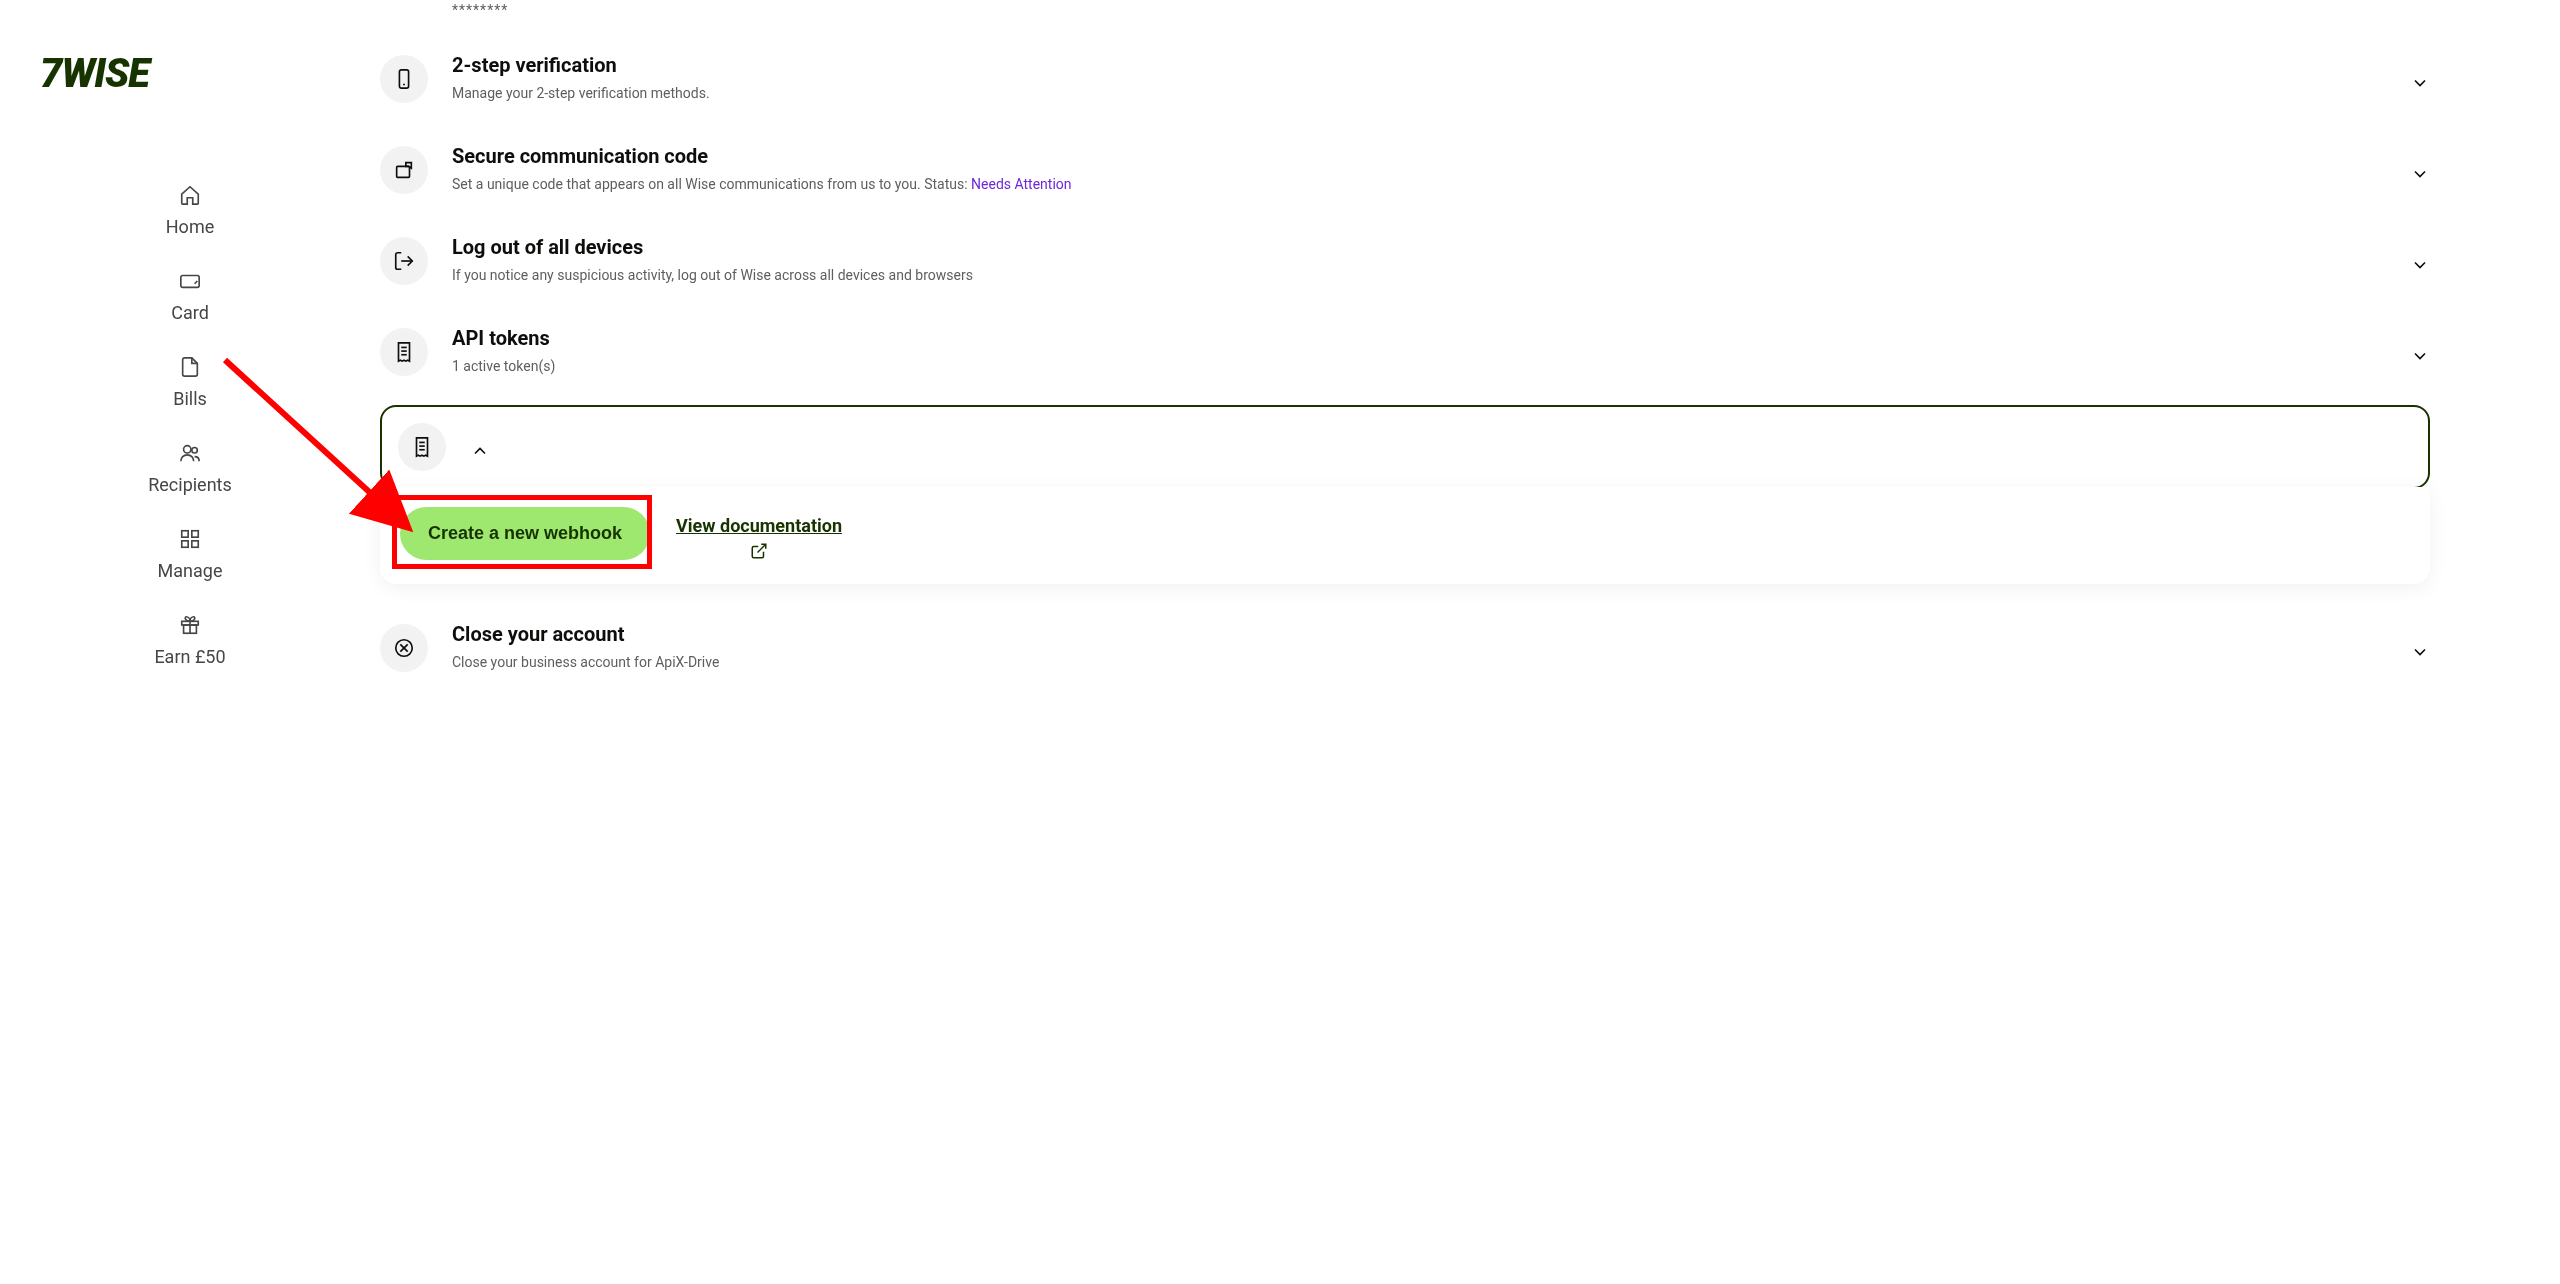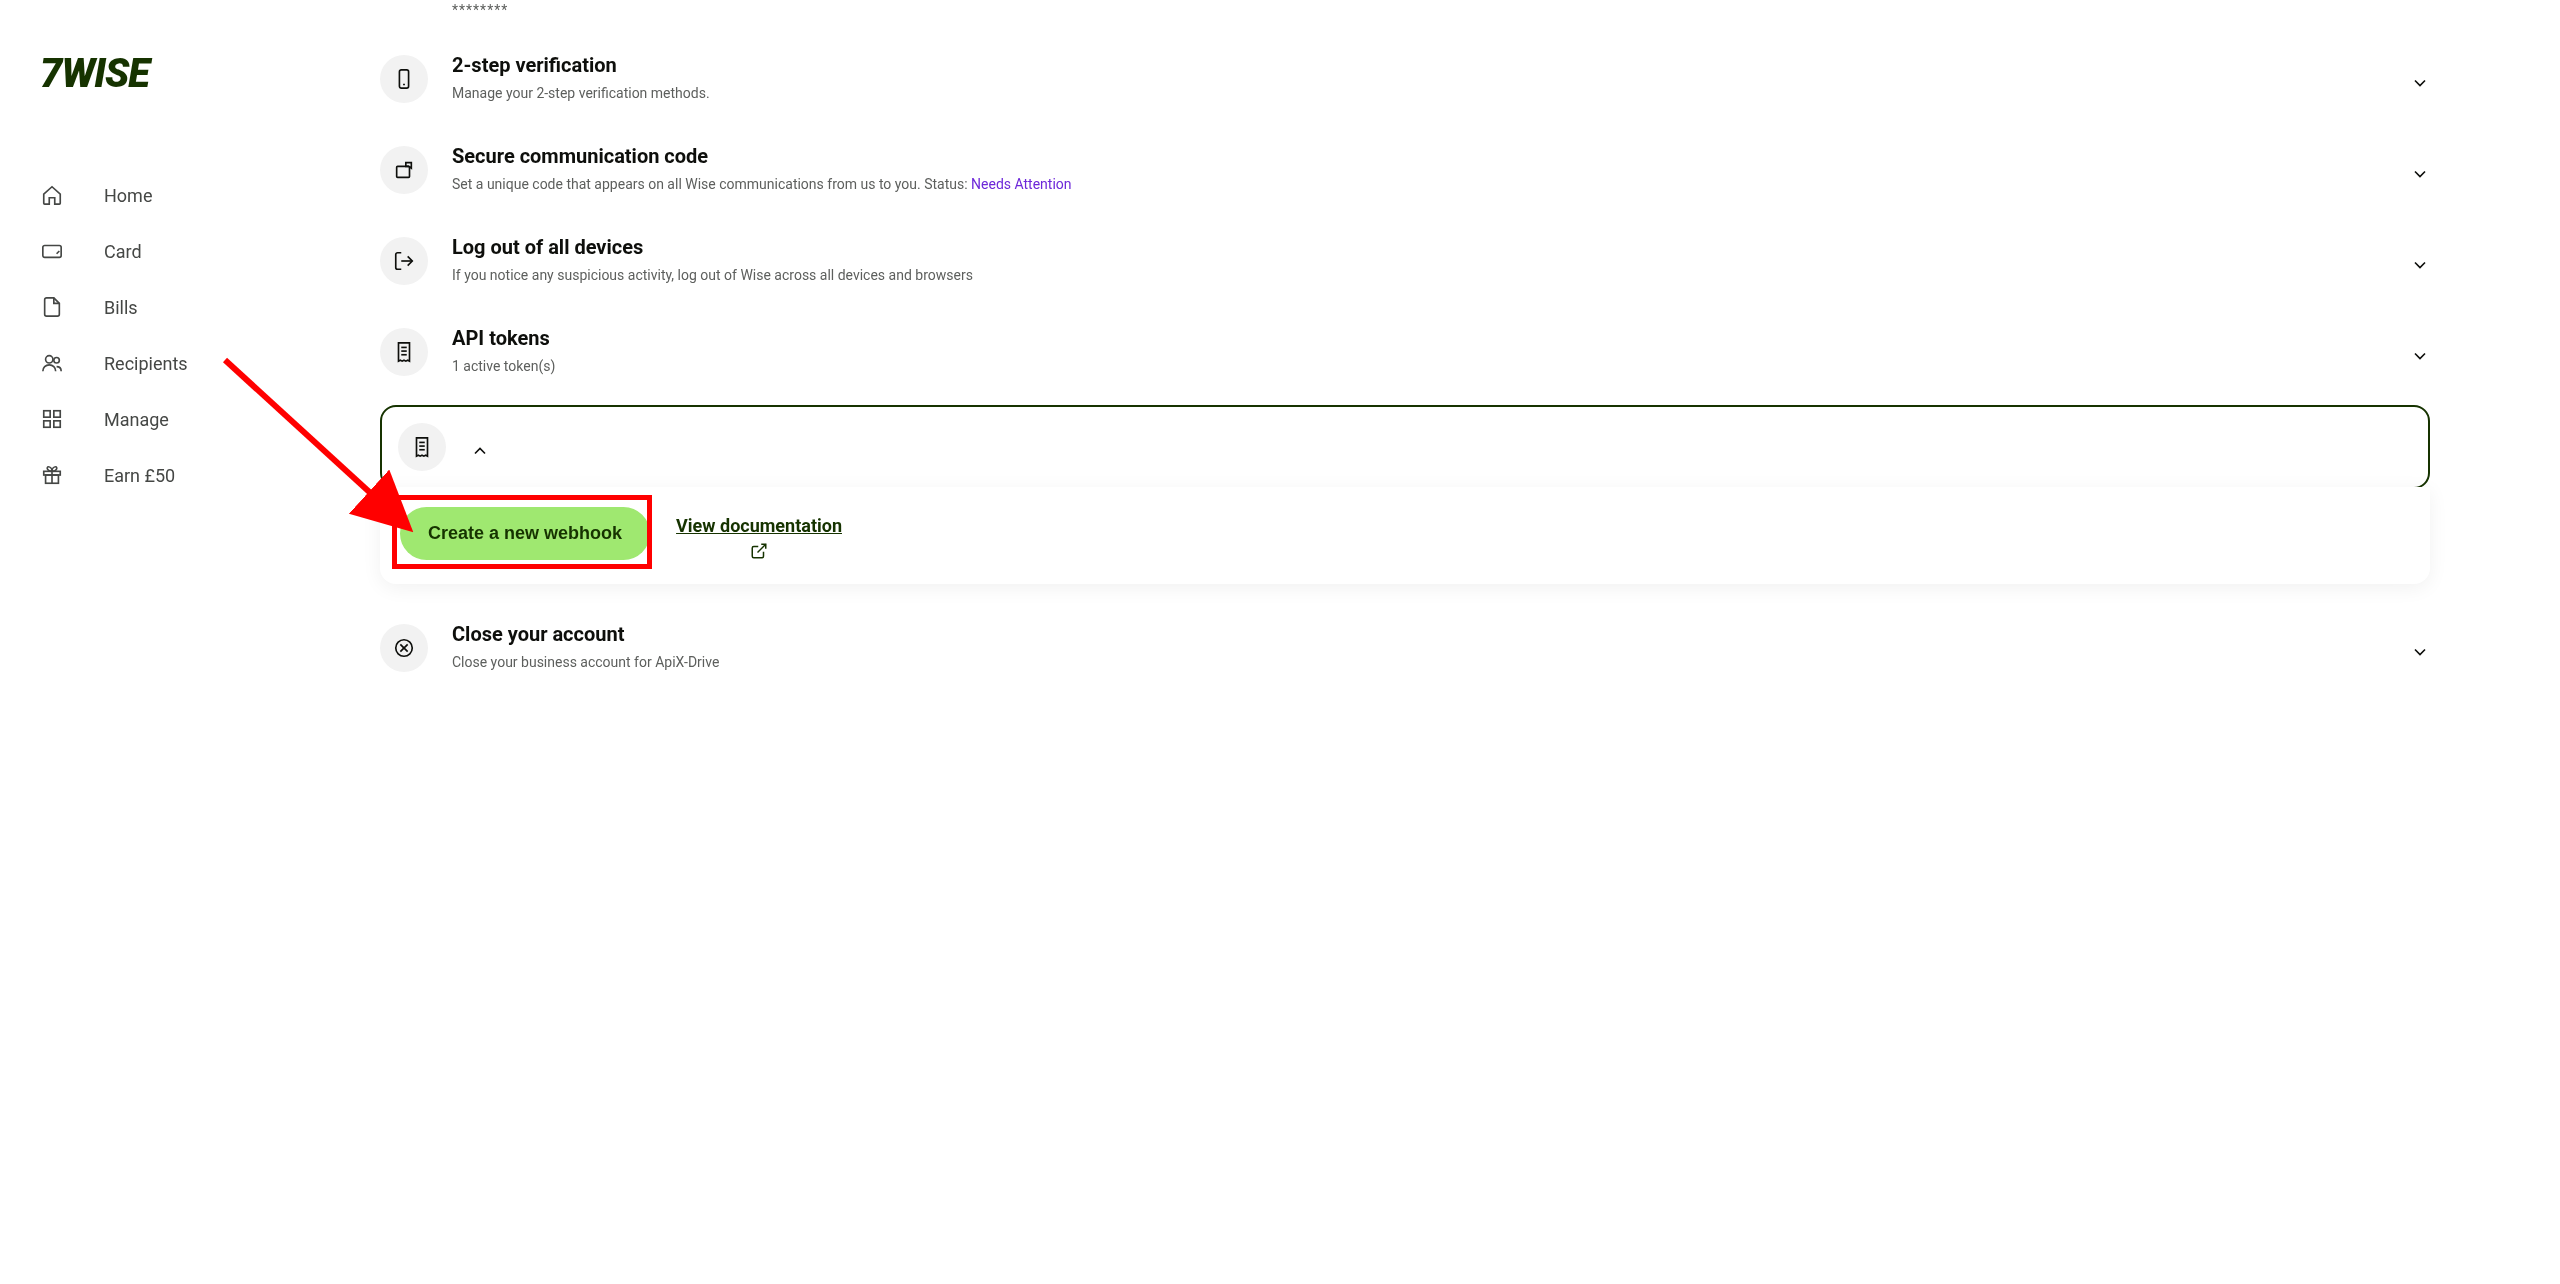--- a/index.html
+++ b/index.html
@@ -39,11 +39,12 @@
 .nav-item {
   display: flex;
   align-items: center;
-  gap: 40px;
+  gap: 9px;
   padding: 16px 0;
   cursor: pointer;
   color: #454745;
   font-size: 18px;
+  flex-direction: column;
 }
 .nav-item .nav-icon {
   width: 24px;

